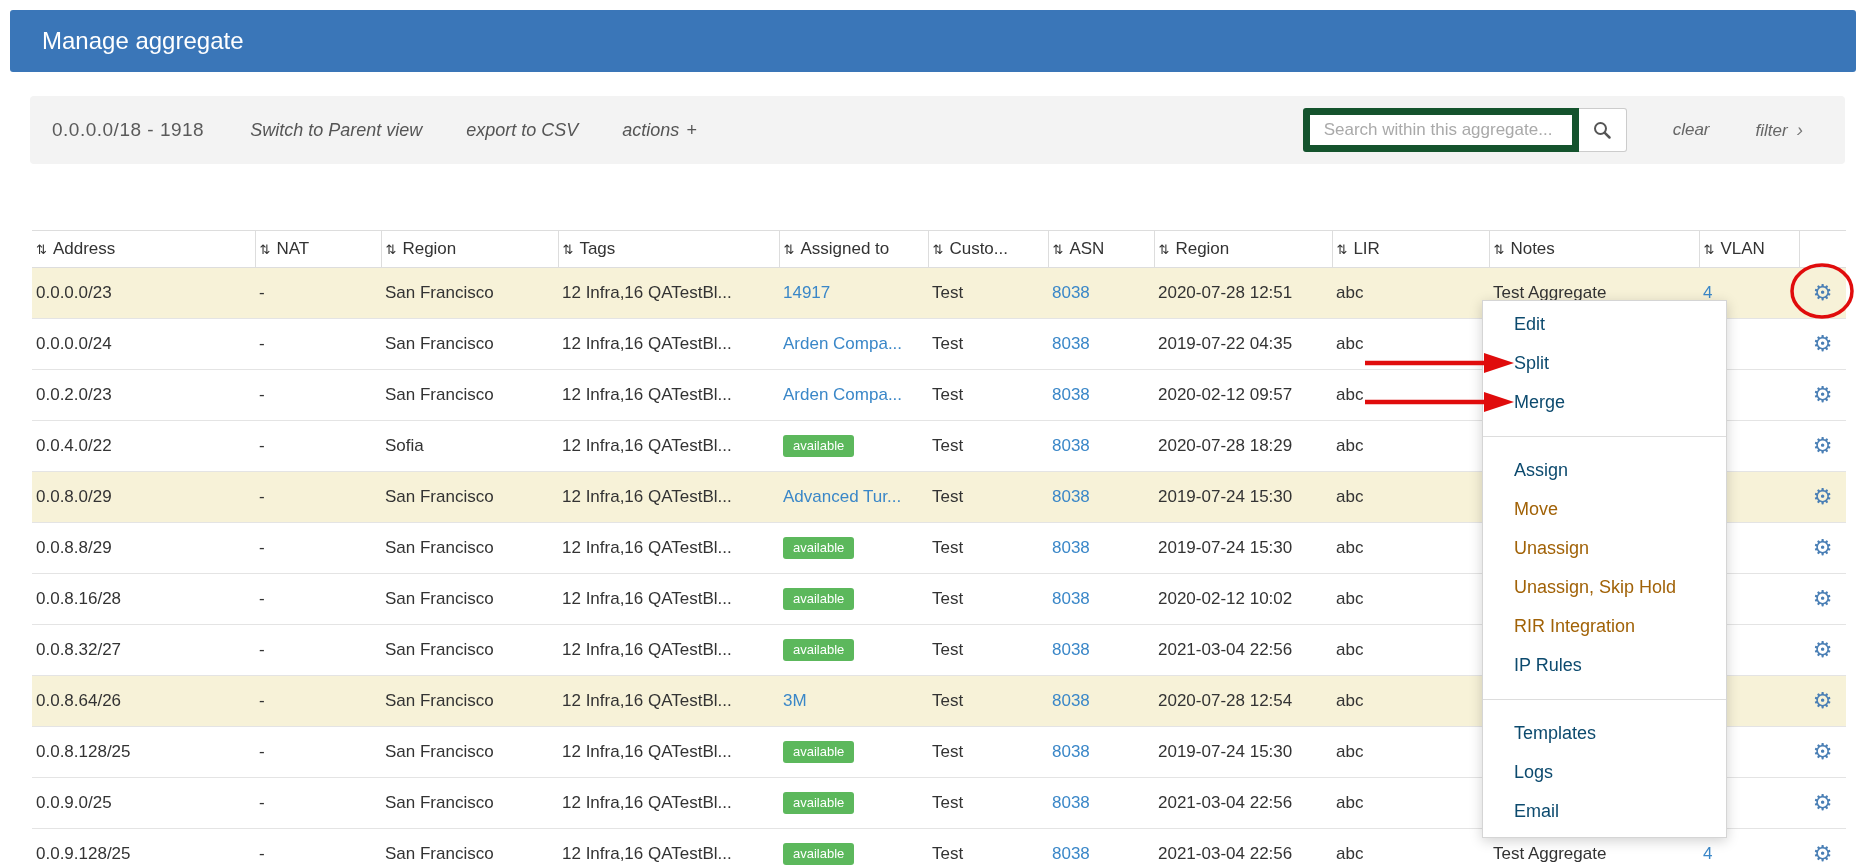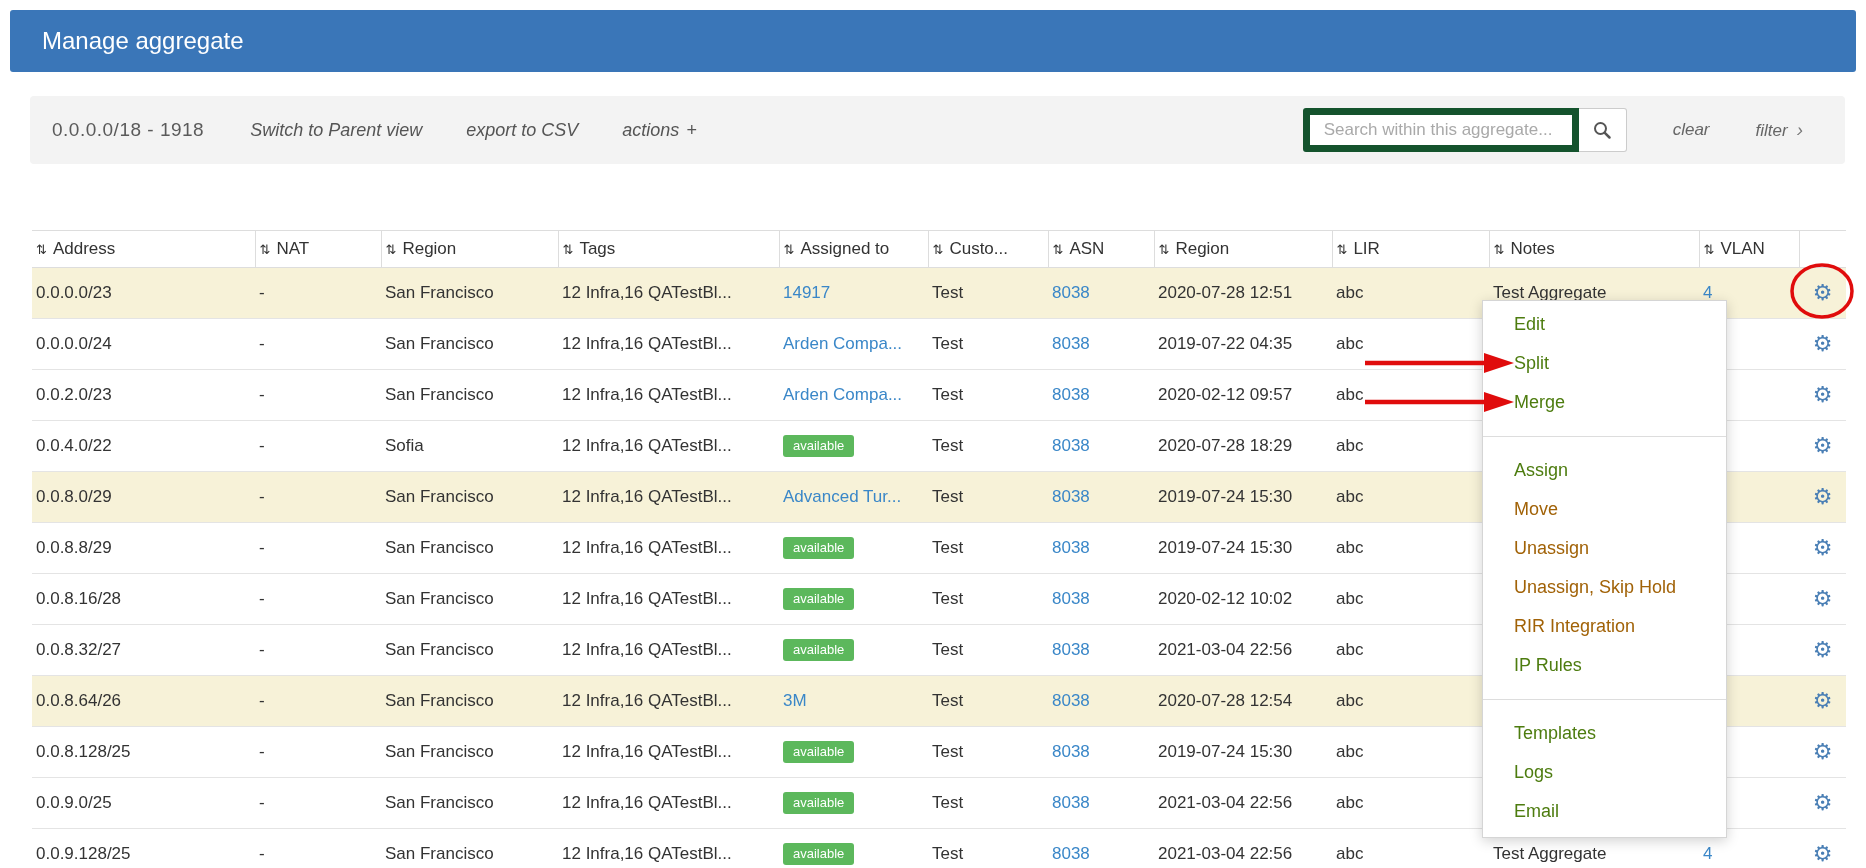--- a/index.html
+++ b/index.html
@@ -49,7 +49,7 @@
   .context-menu { position:absolute; left:1482px; top:300px; width:245px; background:#fff;
                   border:1px solid #d5d5d5; box-shadow:0 3px 12px rgba(0,0,0,.18);
                   padding:4px 0 6px; z-index:50; }
-  .menu-item { height:39px; line-height:39px; padding-left:31px; font-size:18px; color:#4d7c0f;
+  .menu-item { height:39px; line-height:39px; padding-left:31px; font-size:18px; color:#0c4a6e;
                cursor:pointer; white-space:nowrap; overflow:hidden; }
   .menu-item.disabled { color:#a16207; cursor:default; }
   .menu-divider { border-top:1px solid #ddd; margin:14px 0; }

